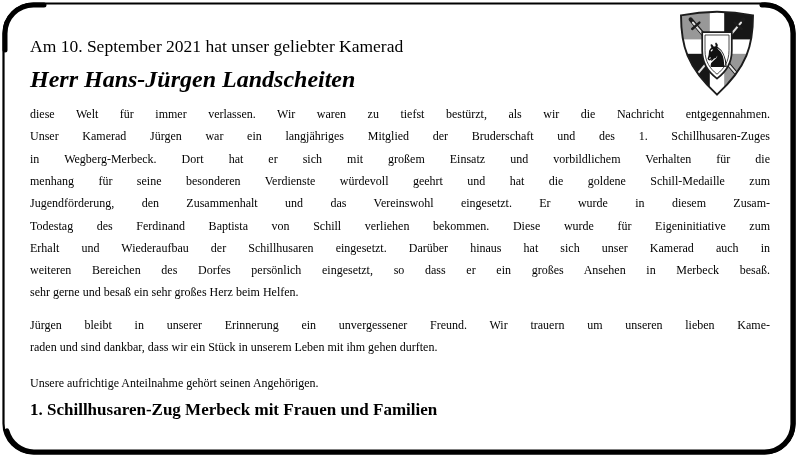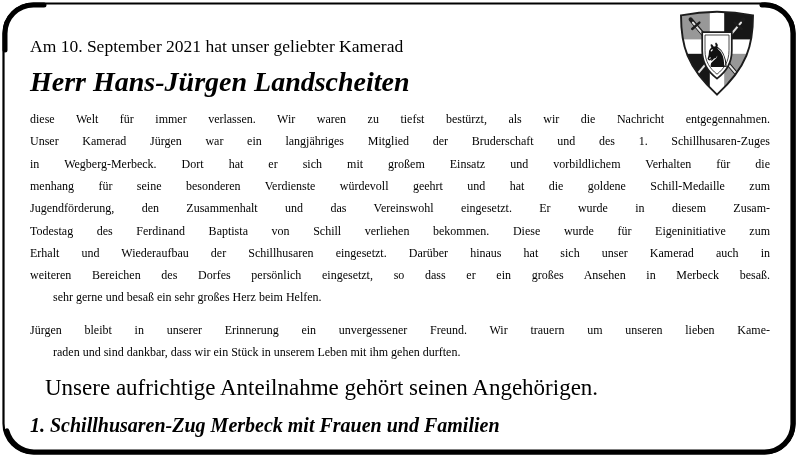--- a/index.html
+++ b/index.html
@@ -30,7 +30,7 @@
     line-height: 1.32;
   }
   .deceased {
-    font-size: 28px;
+    font-size: 24px;
     font-weight: bold;
     font-style: italic;
     margin-top: 6px;

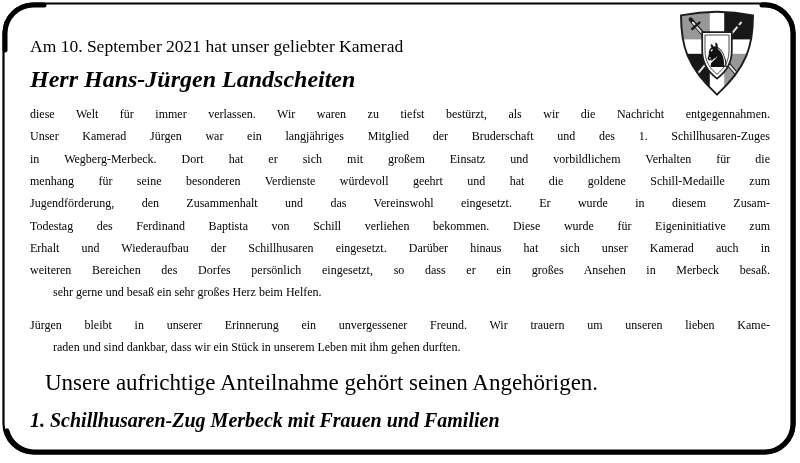--- a/index.html
+++ b/index.html
@@ -48,7 +48,6 @@
   }
   .jline.last {
     text-align-last: left;
-    margin-left: 23px;
   }
   .condolence {
     margin-top: 14px;

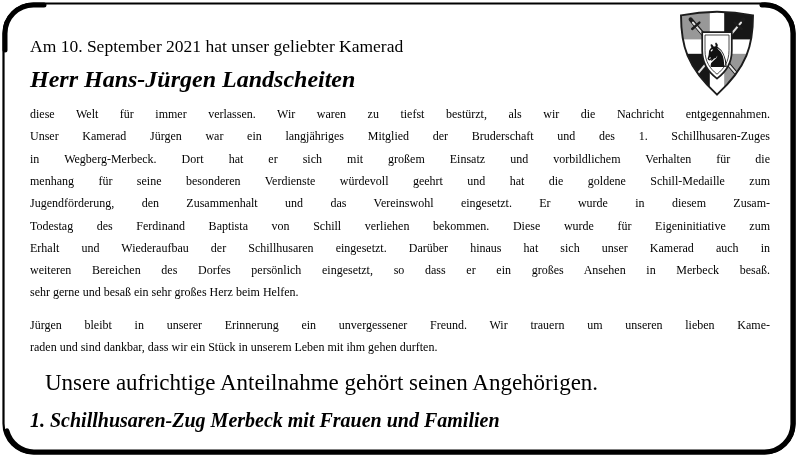--- a/index.html
+++ b/index.html
@@ -51,9 +51,8 @@
   }
   .condolence {
     margin-top: 14px;
-    font-size: 23px;
+    font-size: 12px;
     line-height: 22.3px;
-    margin-left: 15px;
   }
   .signature {
     margin-top: 14px;

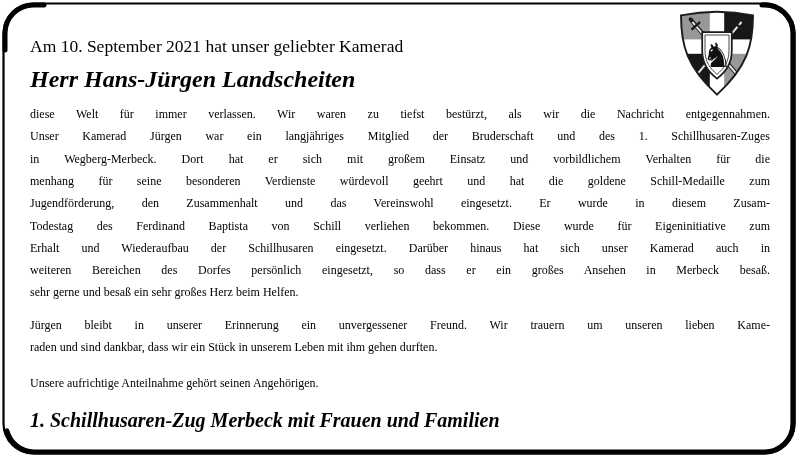--- a/index.html
+++ b/index.html
@@ -55,10 +55,9 @@
     line-height: 22.3px;
   }
   .signature {
-    margin-top: 14px;
-    font-size: 20px;
+    margin-top: 4px;
+    font-size: 17px;
     font-weight: bold;
-    font-style: italic;
     line-height: 22.3px;
   }
   .crest {

